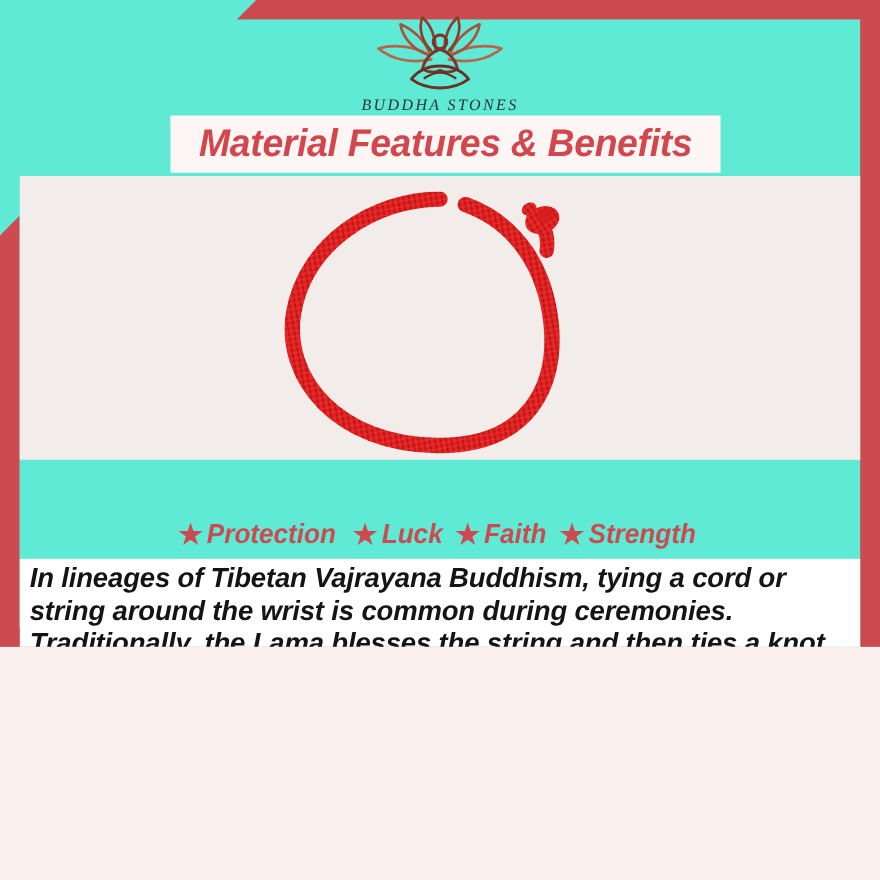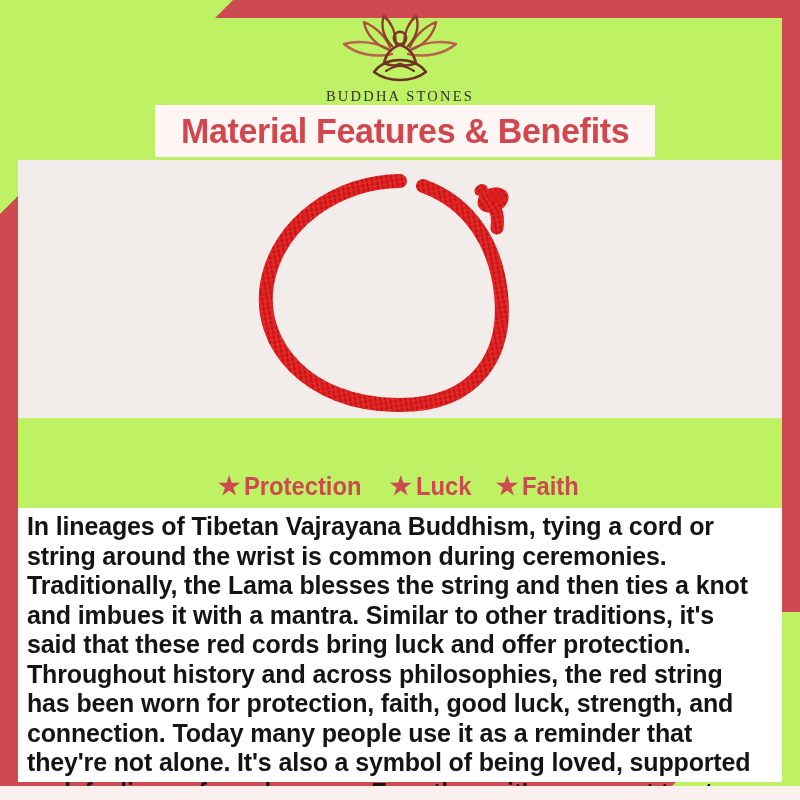--- a/index.html
+++ b/index.html
@@ -17,9 +17,10 @@
   #page {
     position: relative;
     width: 800px;
-    height: 786px;
-    background: #bef264;
+    height: 588px;
+    background: #5eead4;
     overflow: hidden;
+    font-style: italic;
   }
 
   

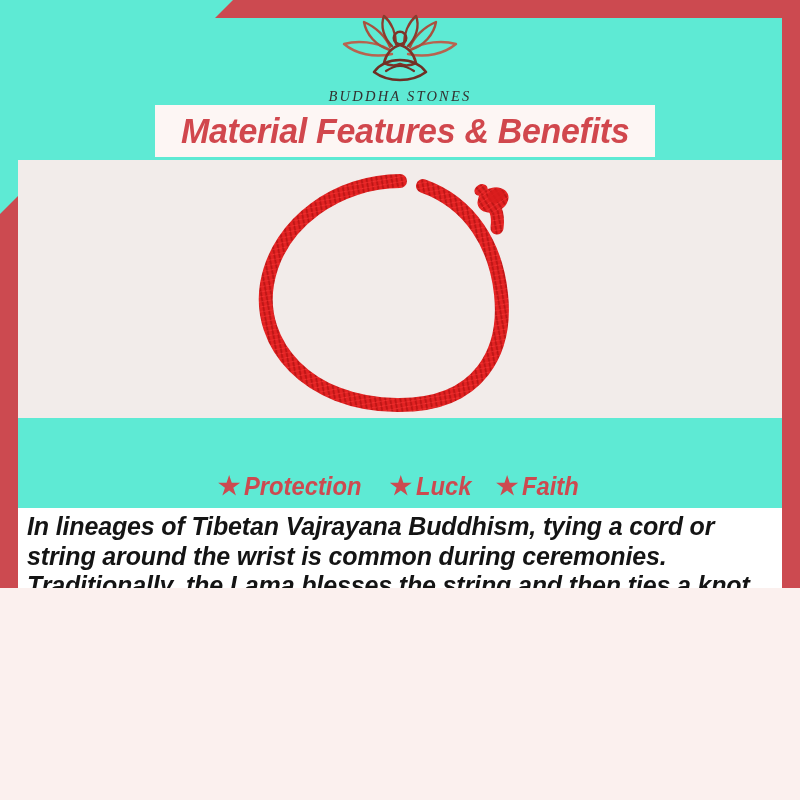--- a/index.html
+++ b/index.html
@@ -155,7 +155,7 @@
     display: flex;
     align-items: center;
     justify-content: center;
-    gap: 14px;
+    gap: 1px;
   }
   .benefit {
     display: inline-flex;

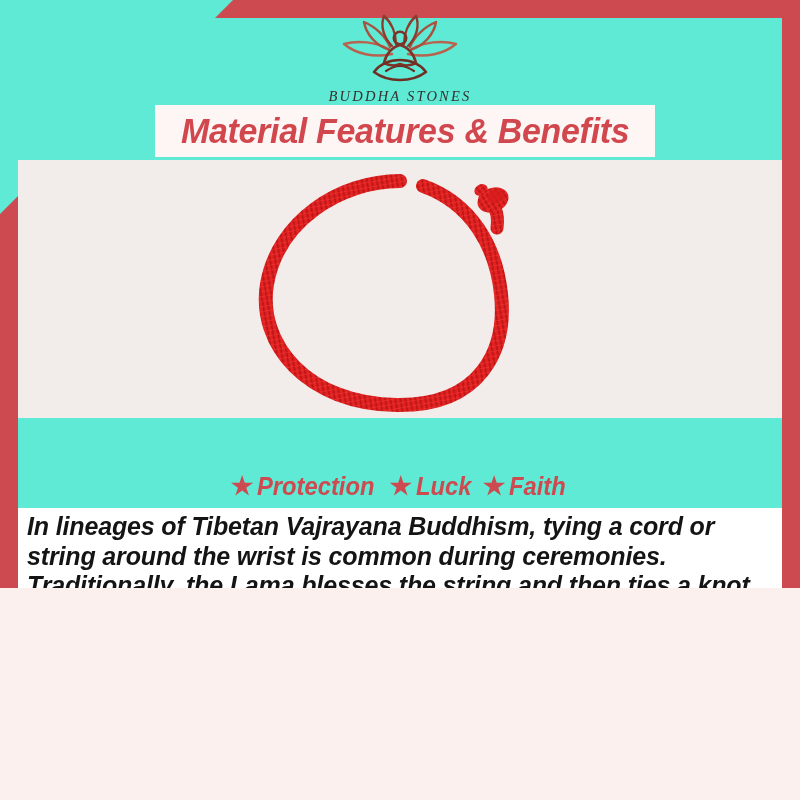--- a/index.html
+++ b/index.html
@@ -282,6 +282,10 @@
       <span class="star"></span>
       <span class="benefit-label">Faith</span>
     </span>
+    <span class="benefit">
+      <span class="star"></span>
+      <span class="benefit-label">Strength</span>
+    </span>
   </div>
 
   <div class="copy-panel">

